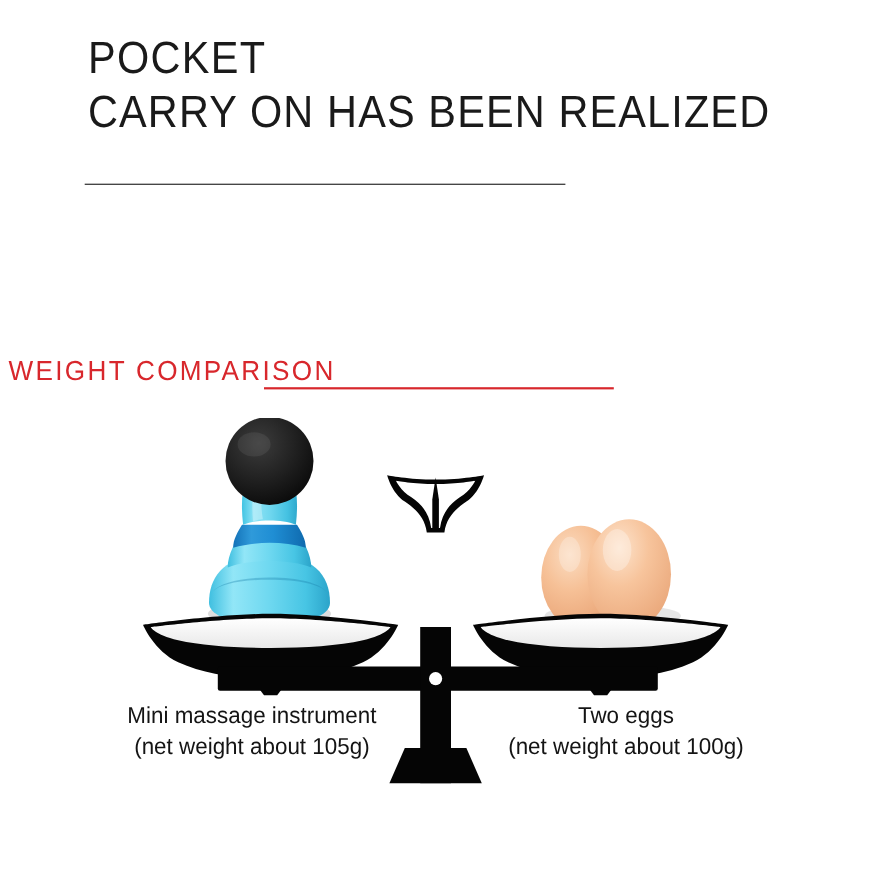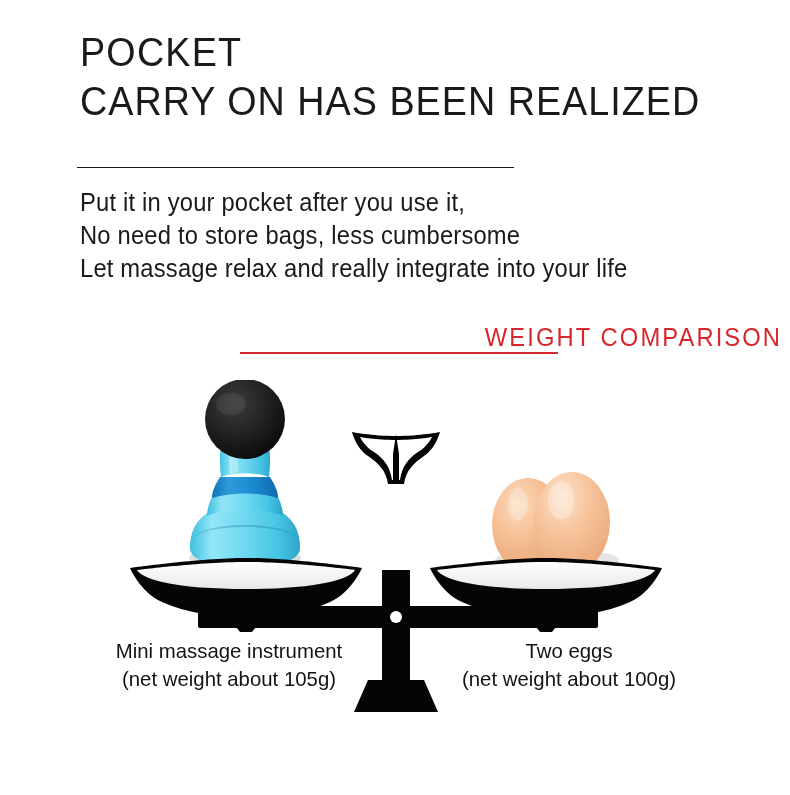--- a/index.html
+++ b/index.html
@@ -147,11 +147,6 @@
 
   <div class="rule"></div>
 
-  <div class="bodycopy">
-    <div class="bodycopy-line">Put it in your pocket after you use it,</div>
-    <div class="bodycopy-line">No need to store bags, less cumbersome</div>
-    <div class="bodycopy-line">Let massage relax and really integrate into your life</div>
-  </div>
 
   <div class="section-title-wrap">
     <div class="section-title">WEIGHT COMPARISON</div>

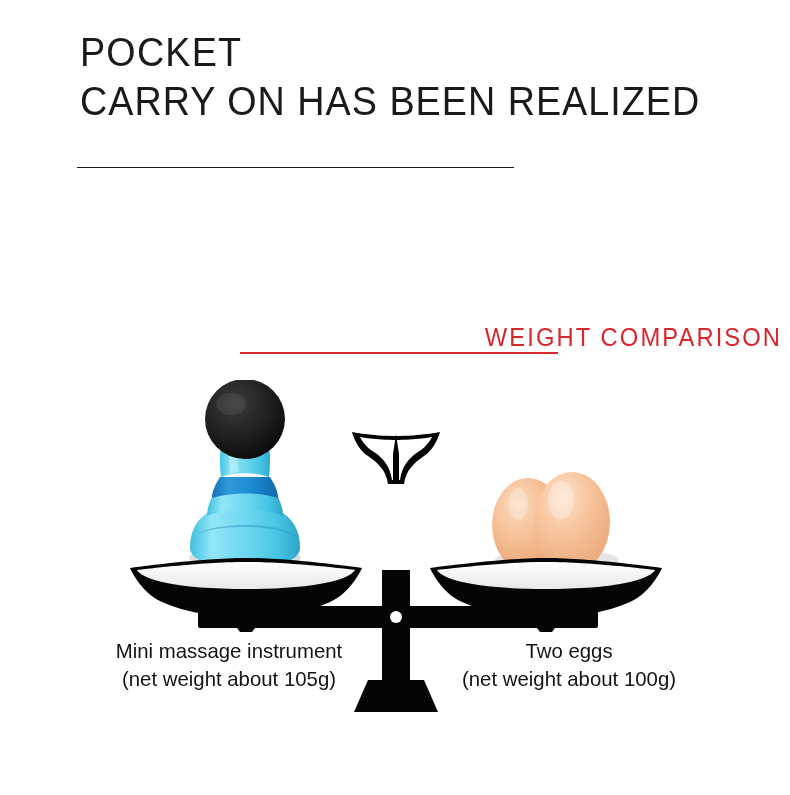--- a/index.html
+++ b/index.html
@@ -78,7 +78,7 @@
     left: 0;
     top: 322px;
     width: 790px;
-    text-align: right;
+    text-align: left;
   }
   .section-title {
     display: inline-block;

